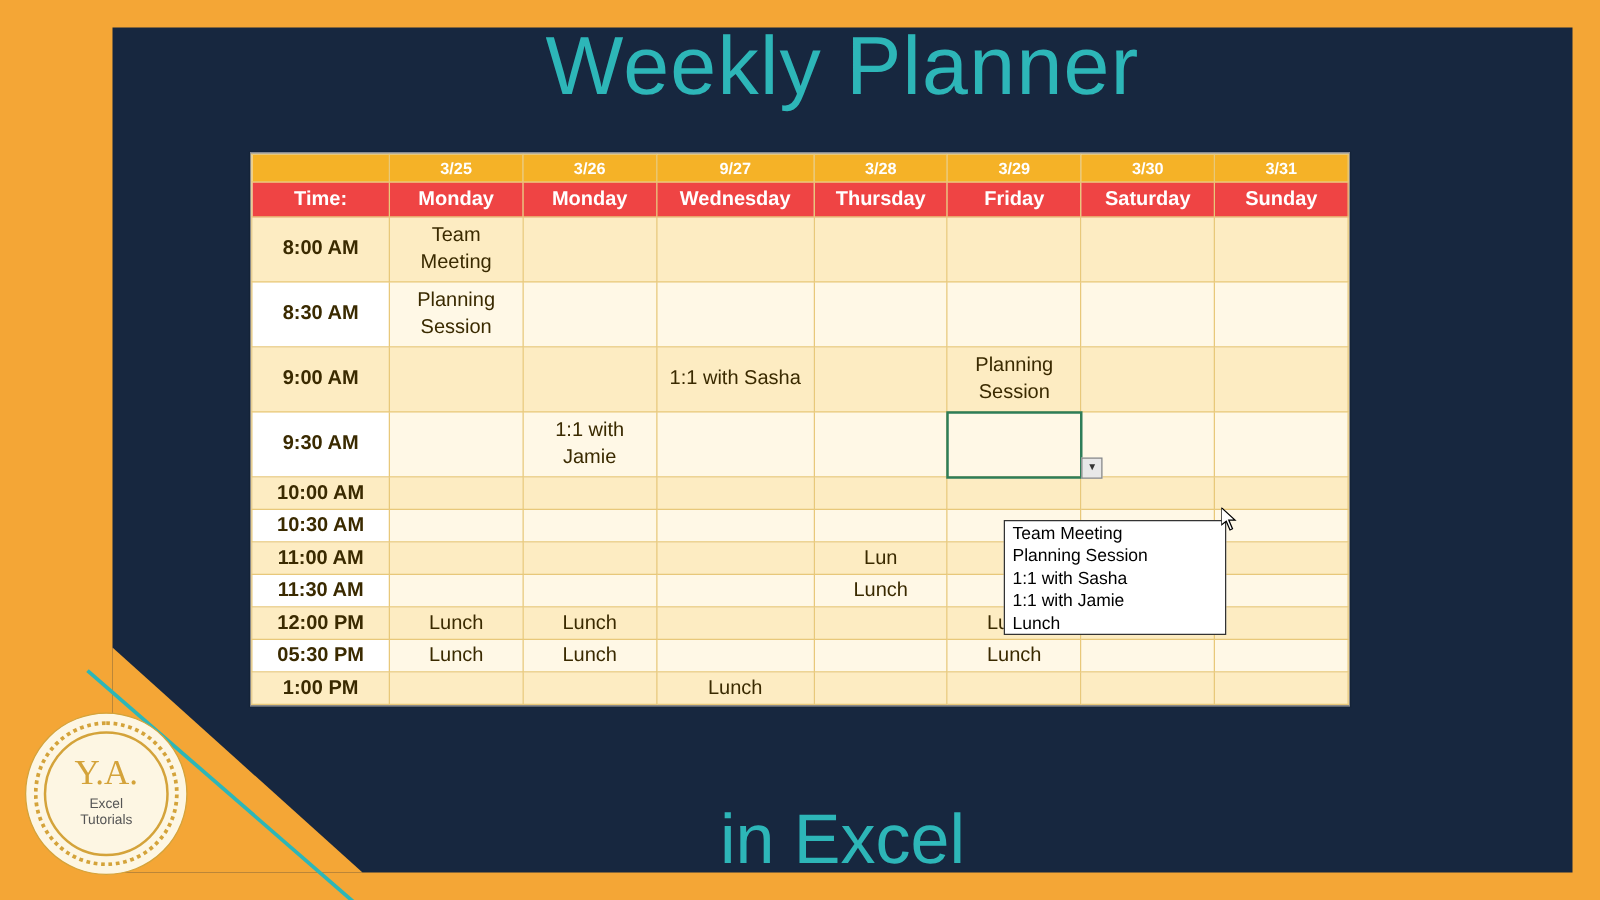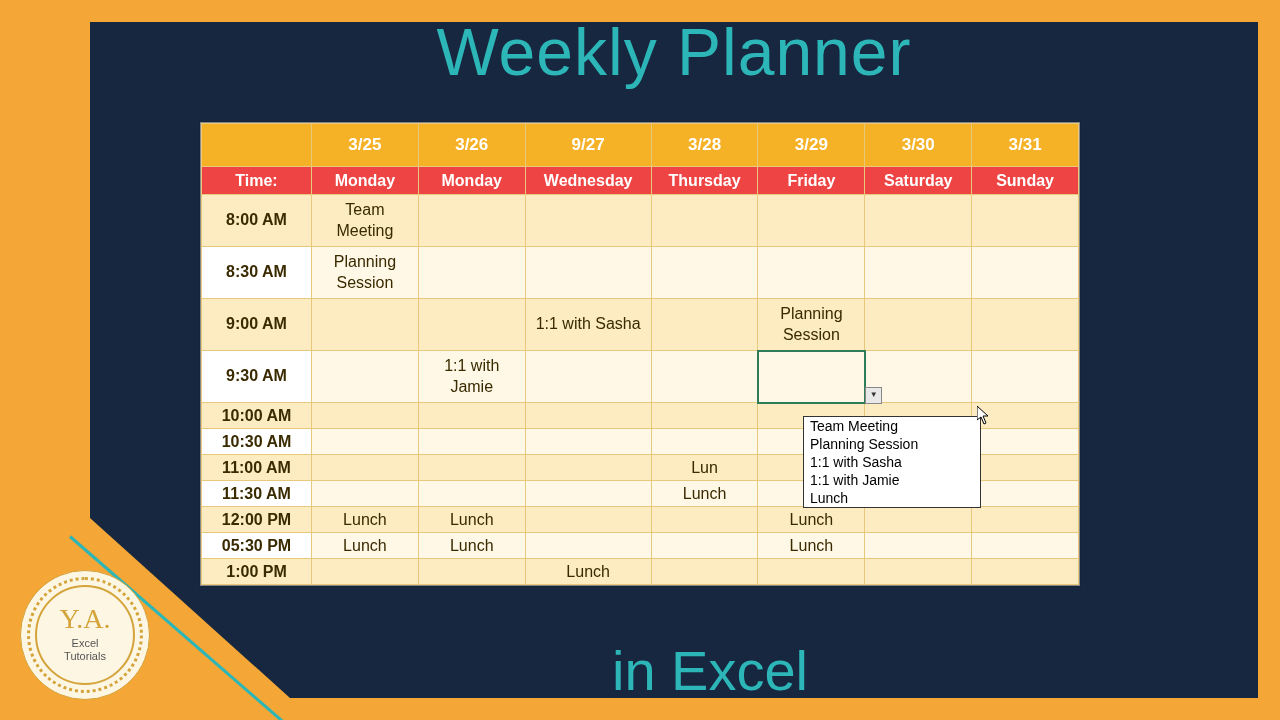--- a/index.html
+++ b/index.html
@@ -84,8 +84,8 @@
     background: #f5b227;
     color: #fff;
     font-weight: 700;
-    height: 43px;
-    font-size: 17px;
+    height: 22px;
+    font-size: 13px;
   }
   thead tr:nth-child(2) th {
     background: #ef4444;

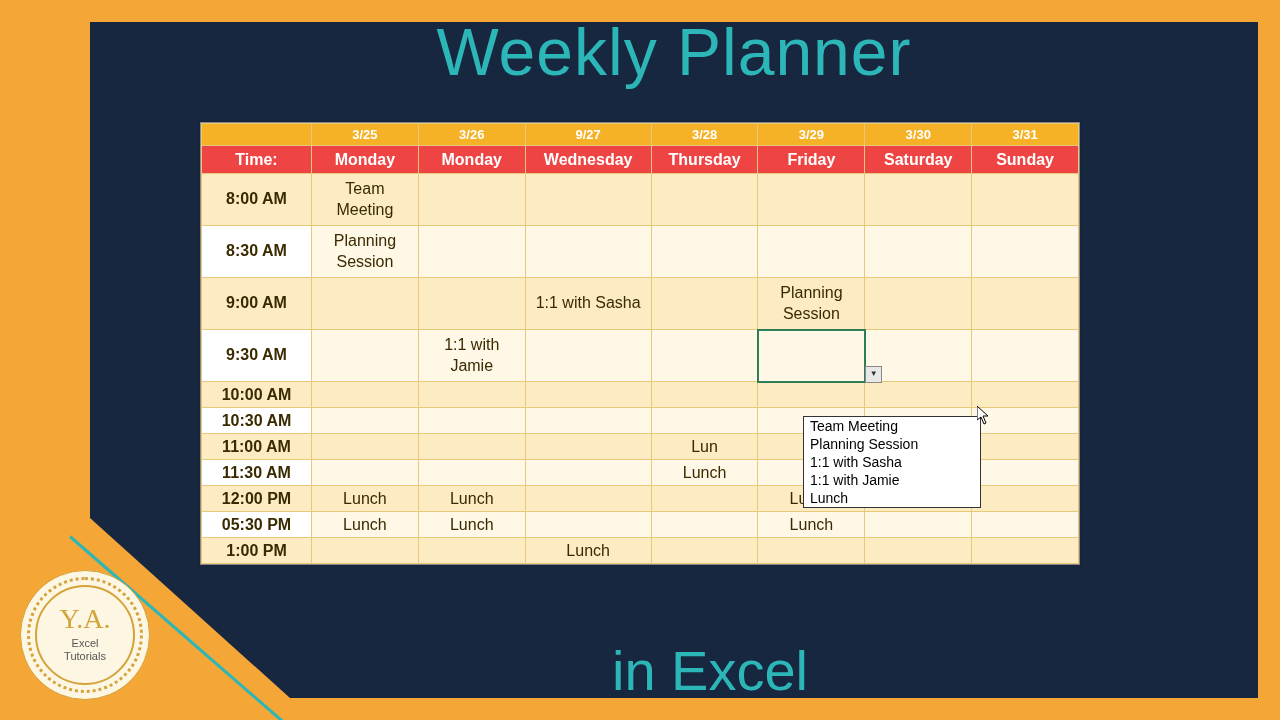--- a/index.html
+++ b/index.html
@@ -38,7 +38,6 @@
     font-size: 56px;
     color: #2db6b8;
     font-weight: 400;
-    margin-left: 36px;
   }
   .triangle {
     position: absolute;

